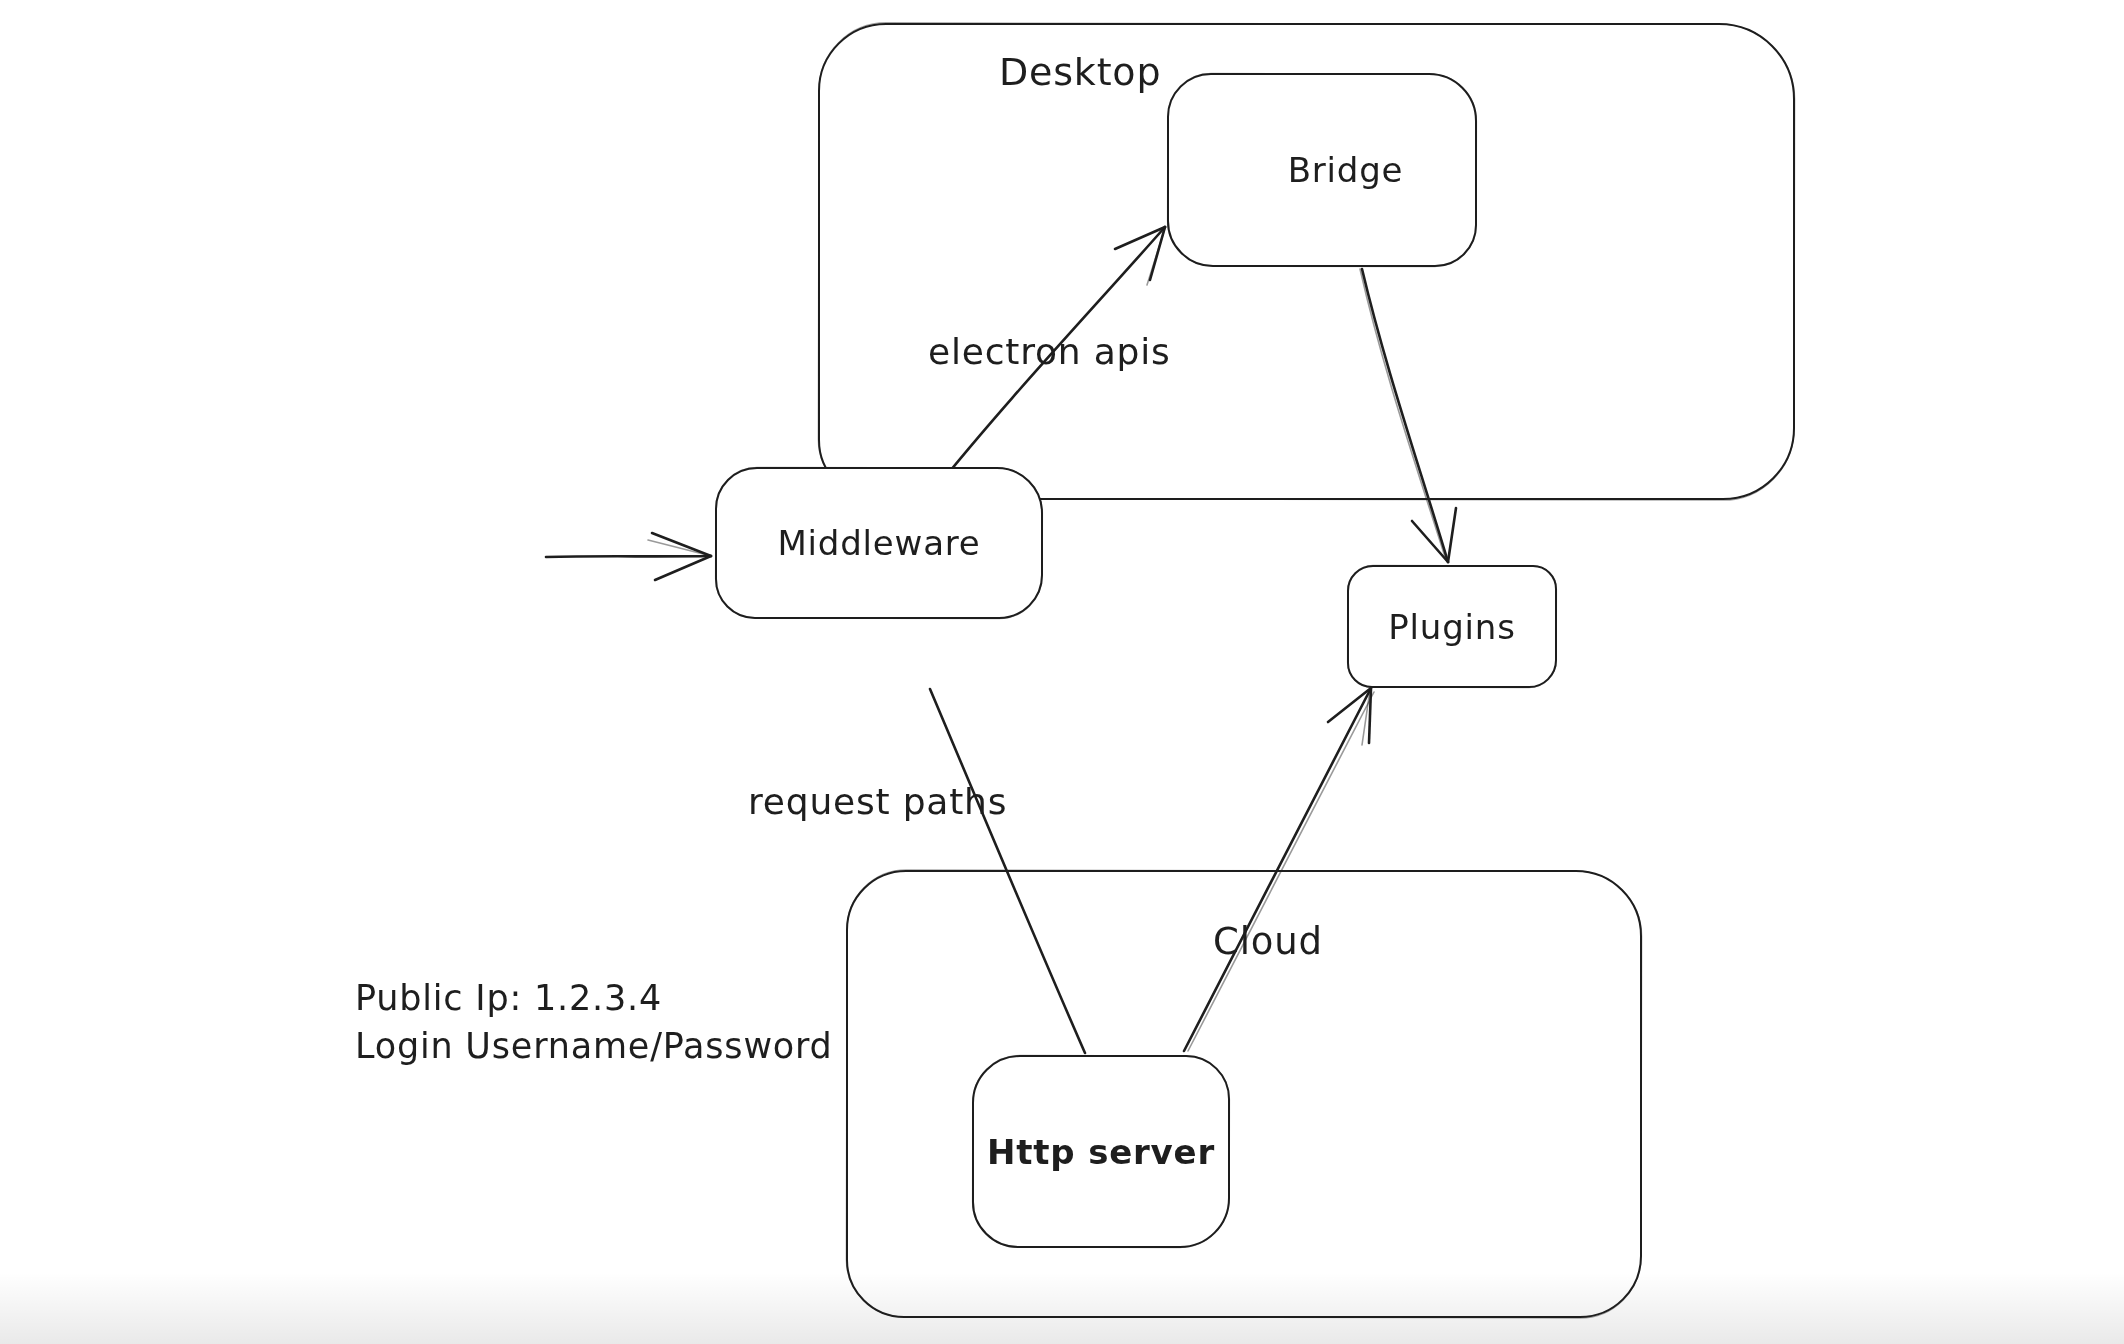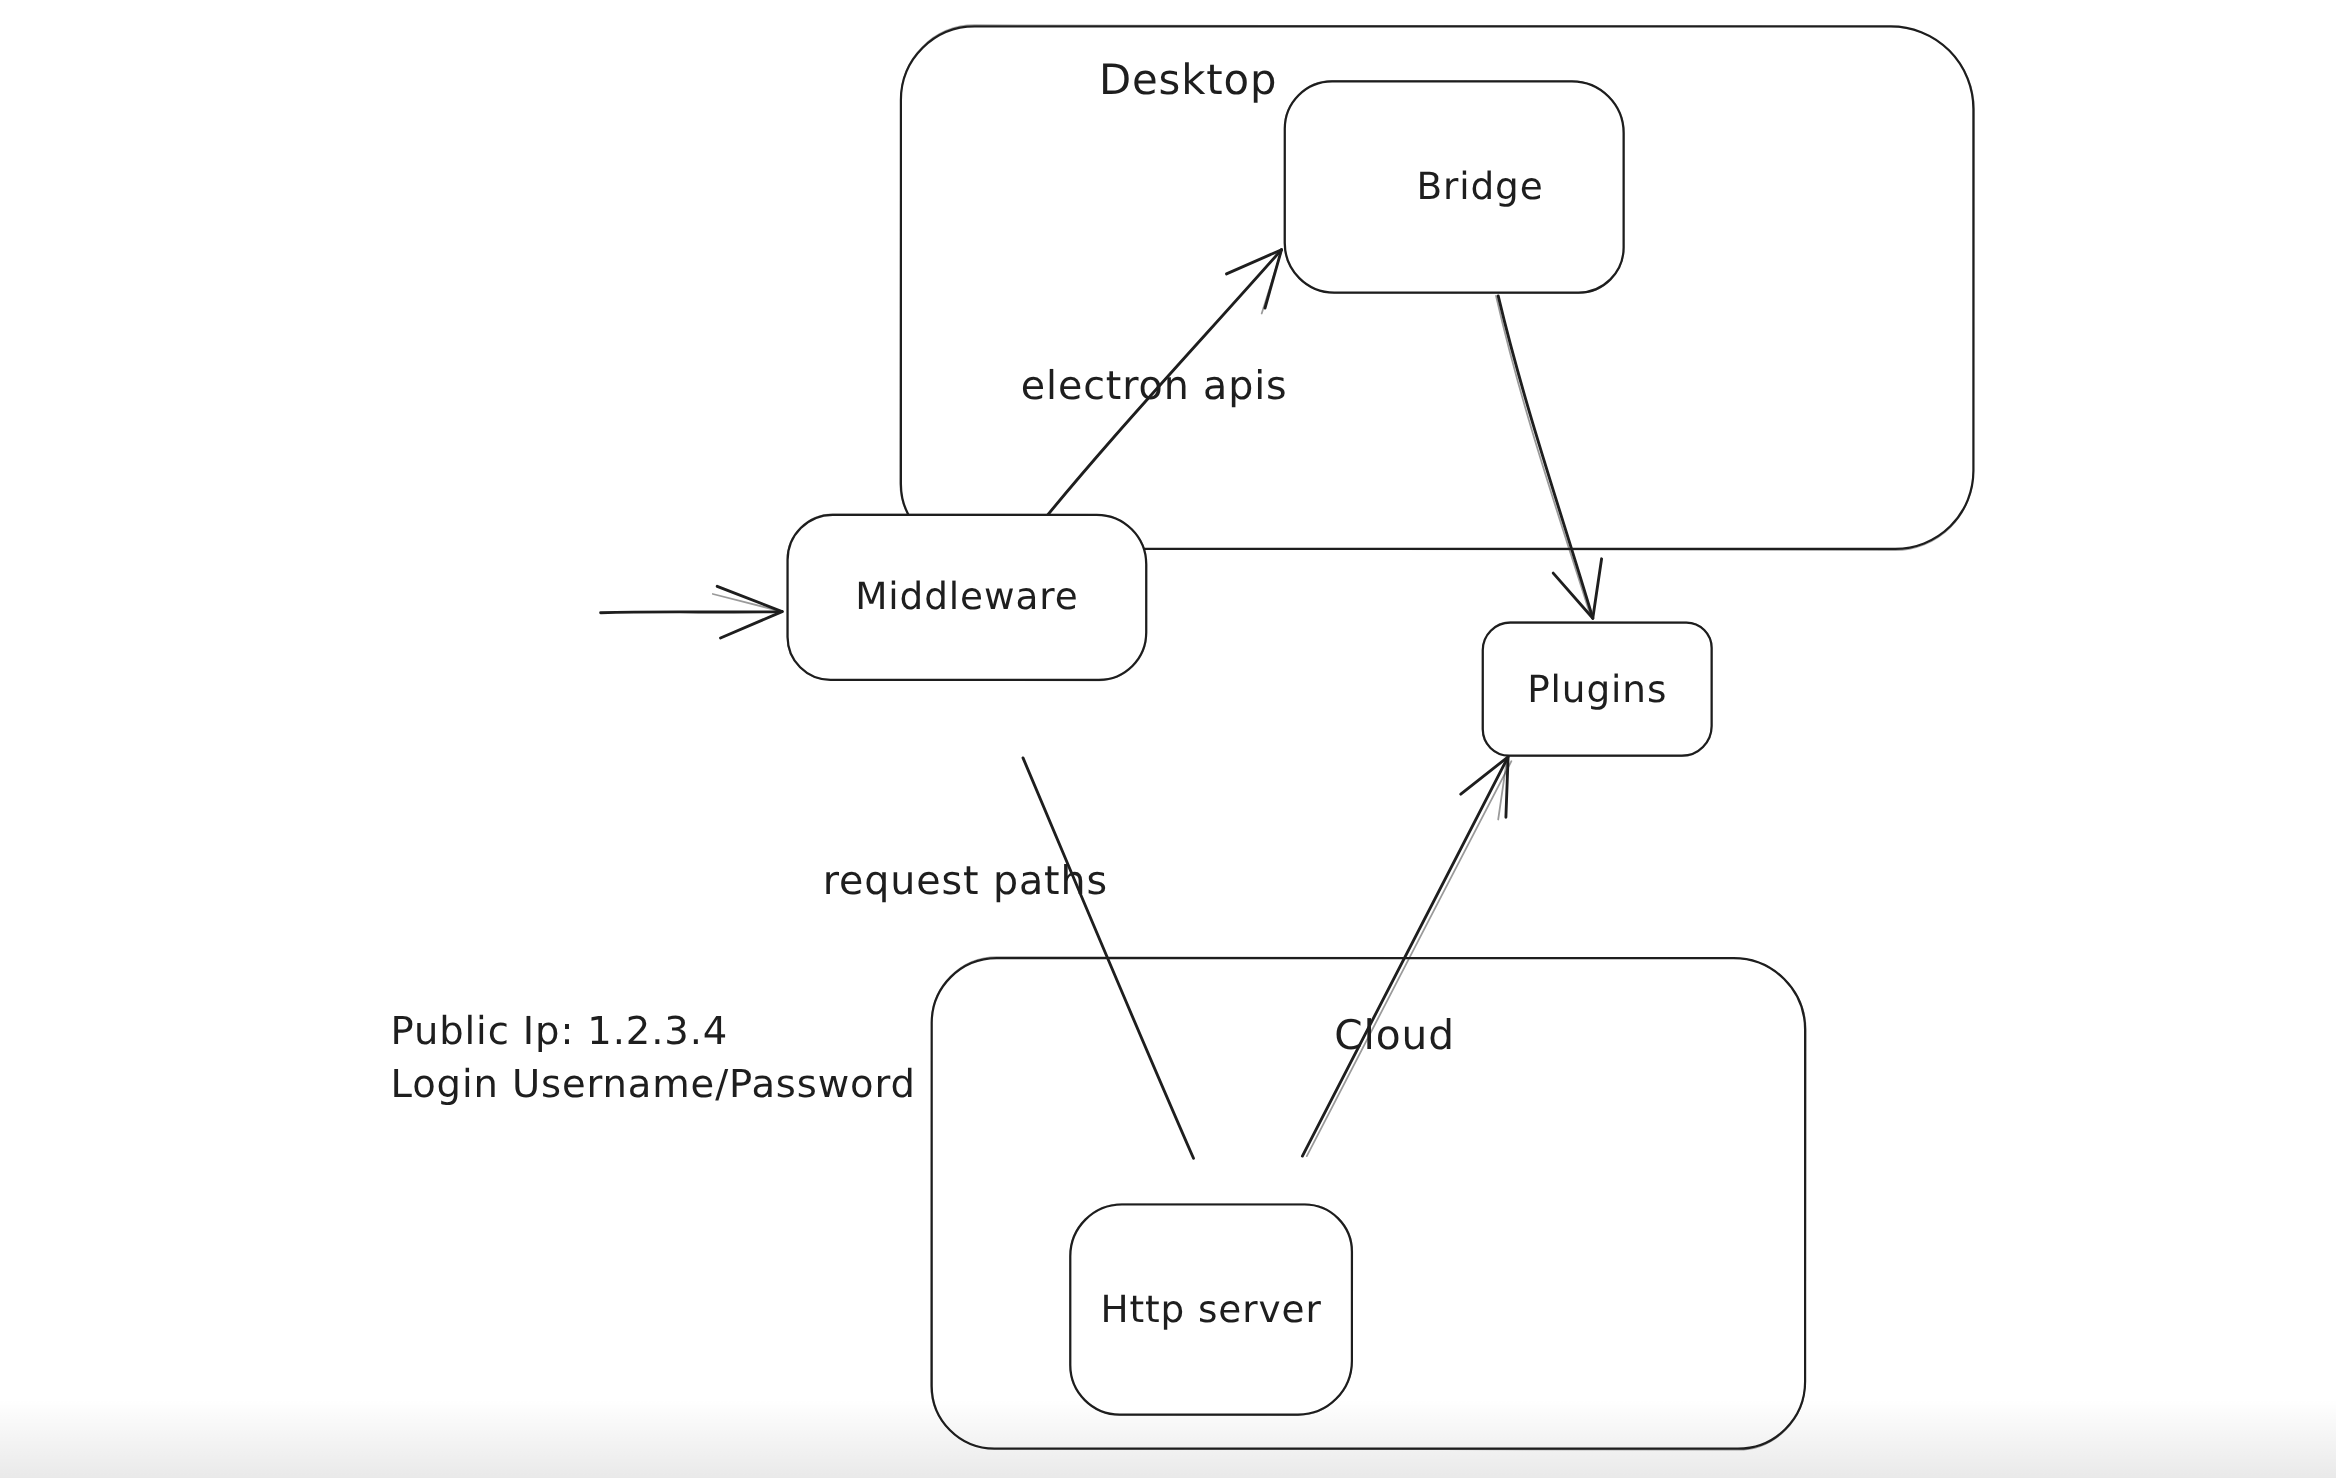--- a/index.html
+++ b/index.html
@@ -52,7 +52,7 @@
   #label-cloud   {left:1213px;top:920px; font-size:37px;}
   #label-electron-apis{left:928px;top:331px;font-size:36px;}
   #label-request-paths{left:748px;top:781px;font-size:36px;}
-  #note{left:355px;top:914px;font-size:35px;line-height:48px;}
+  #note{left:355px;top:974px;font-size:35px;line-height:48px;}
 
   #bottom-fade{
     position:absolute;left:0;bottom:0;width:100%;height:72px;z-index:0;

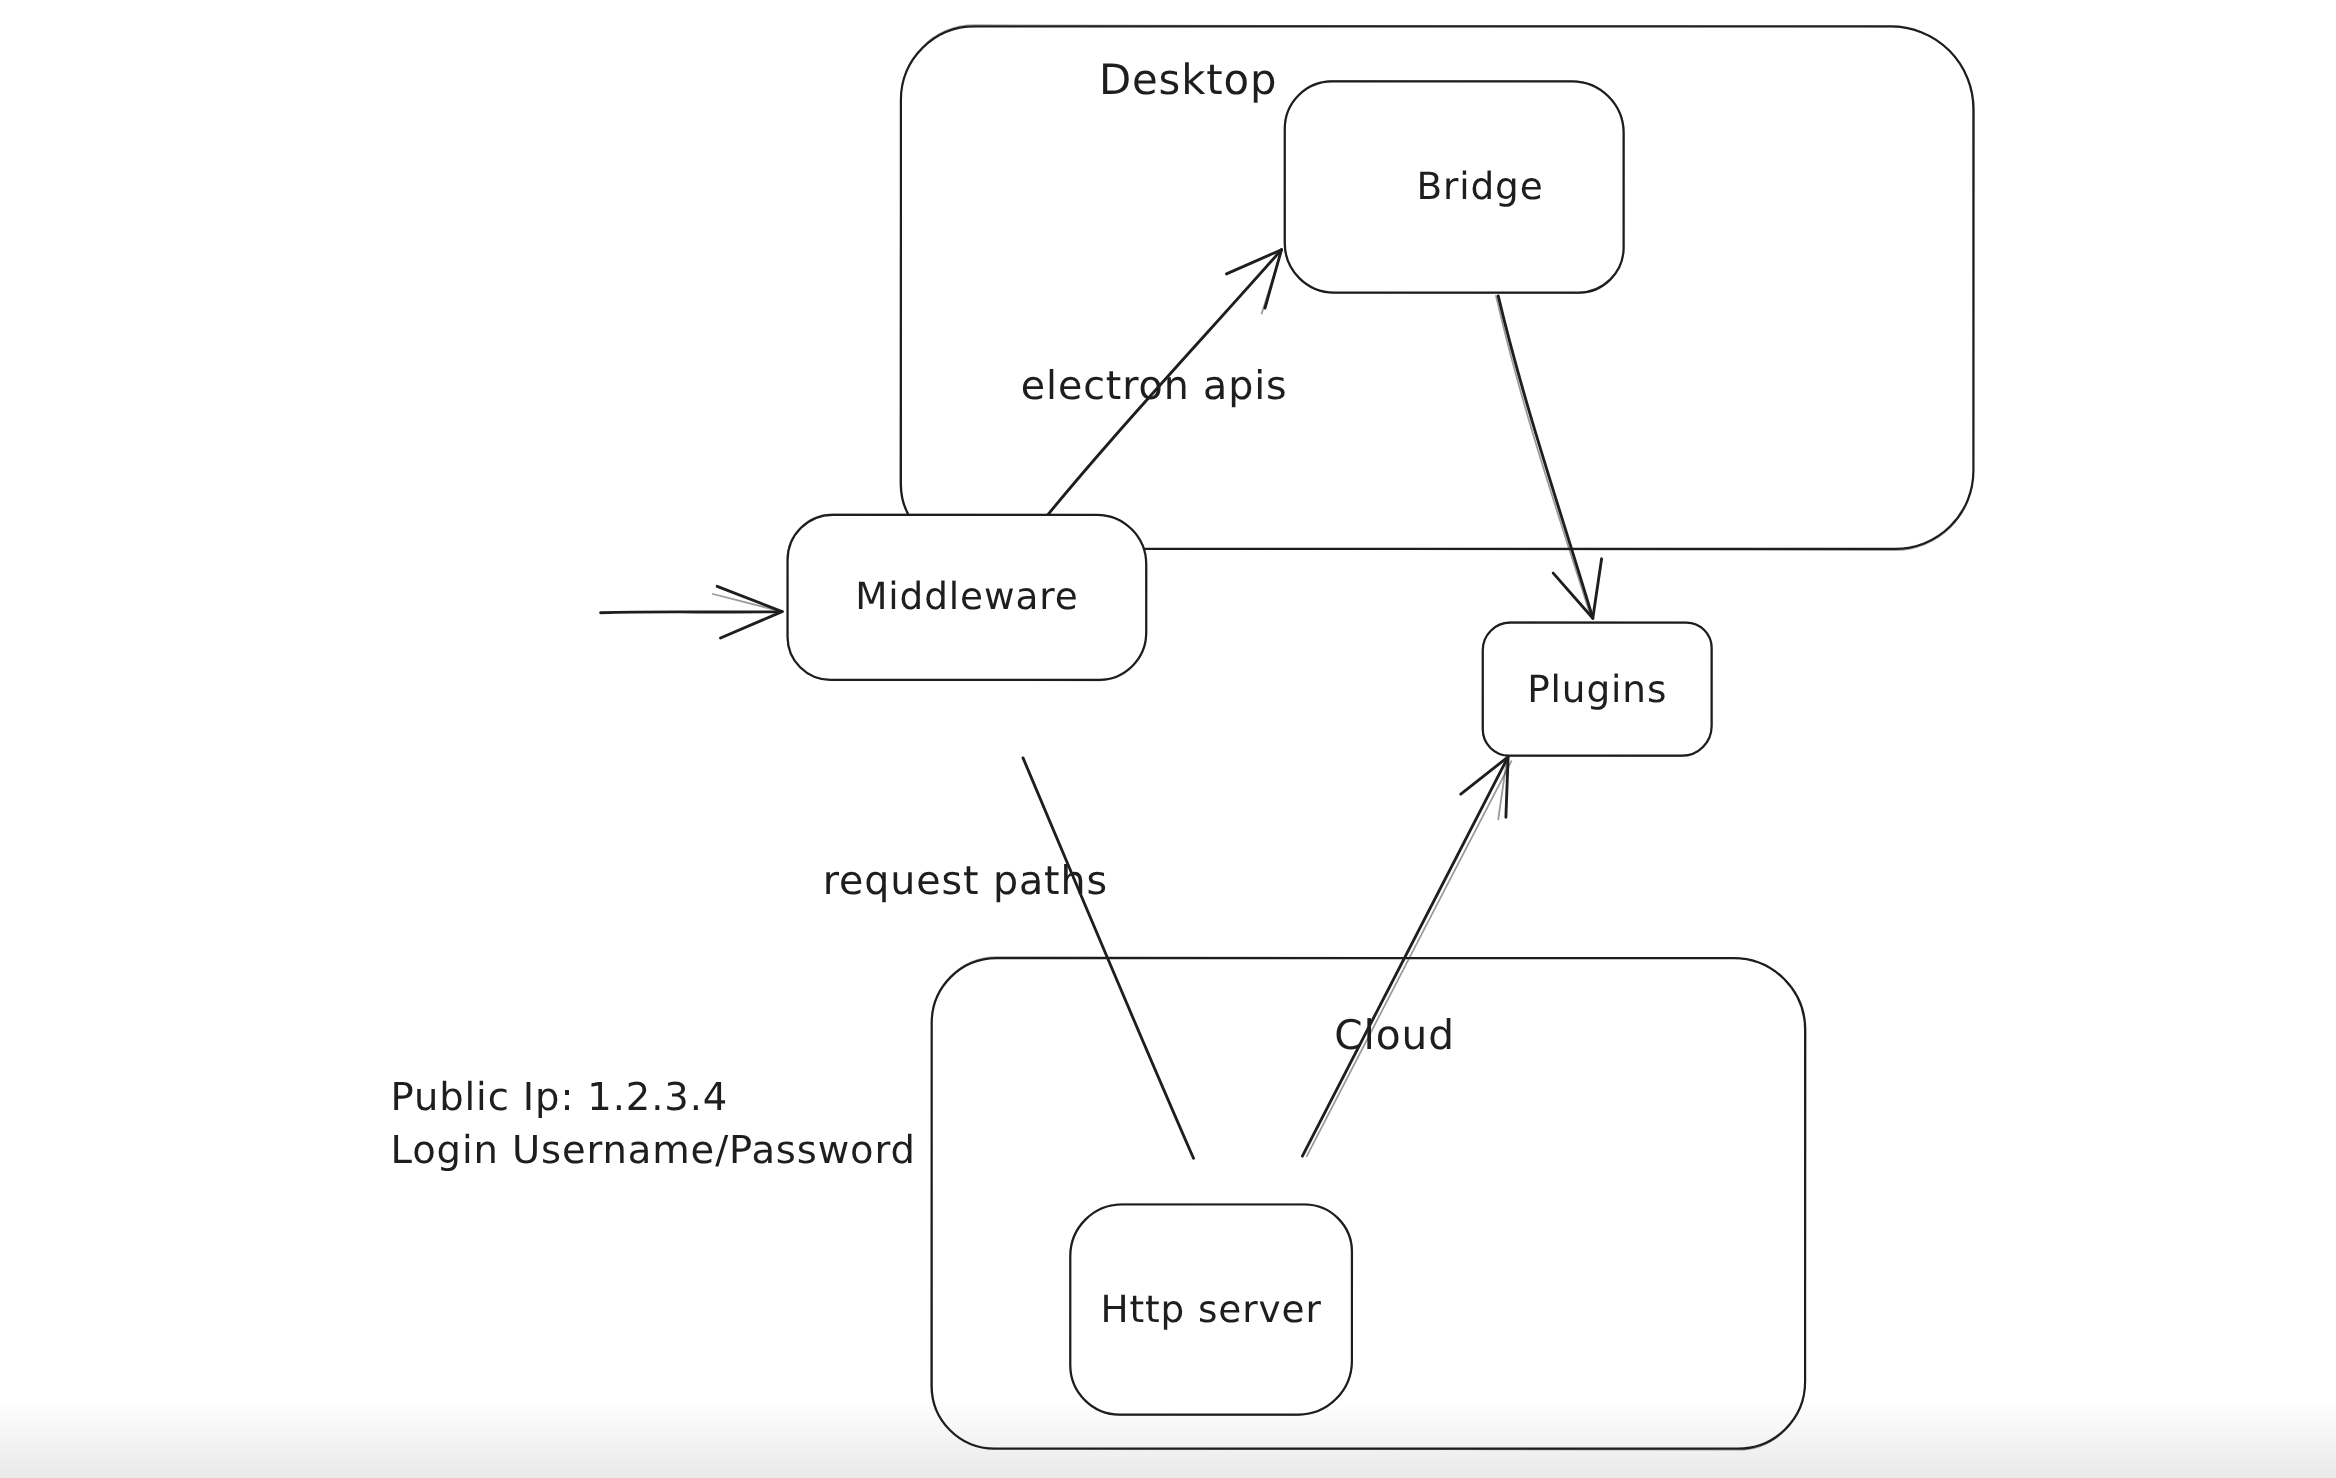--- a/index.html
+++ b/index.html
@@ -46,7 +46,7 @@
   #box-middleware{left:715px; top:467px;  width:328px; height:152px; border-radius:42px 46px 44px 40px;text-align:center;}
   #box-plugins   {left:1347px;top:565px;  width:210px; height:123px; border-radius:26px 24px 28px 25px;justify-content:center;}
   #box-cloud     {left:846px; top:870px;  width:796px; height:448px; border-radius:60px 66px 62px 58px;}
-  #box-http      {left:972px; top:1094px; width:258px; height:193px; border-radius:48px 44px 50px 46px;}
+  #box-http      {left:972px; top:1055px; width:258px; height:193px; border-radius:48px 44px 50px 46px;font-weight:bold;}
 
   #label-desktop {left:999px; top:50px;  font-size:38px;}
   #label-cloud   {left:1213px;top:920px; font-size:37px;}

